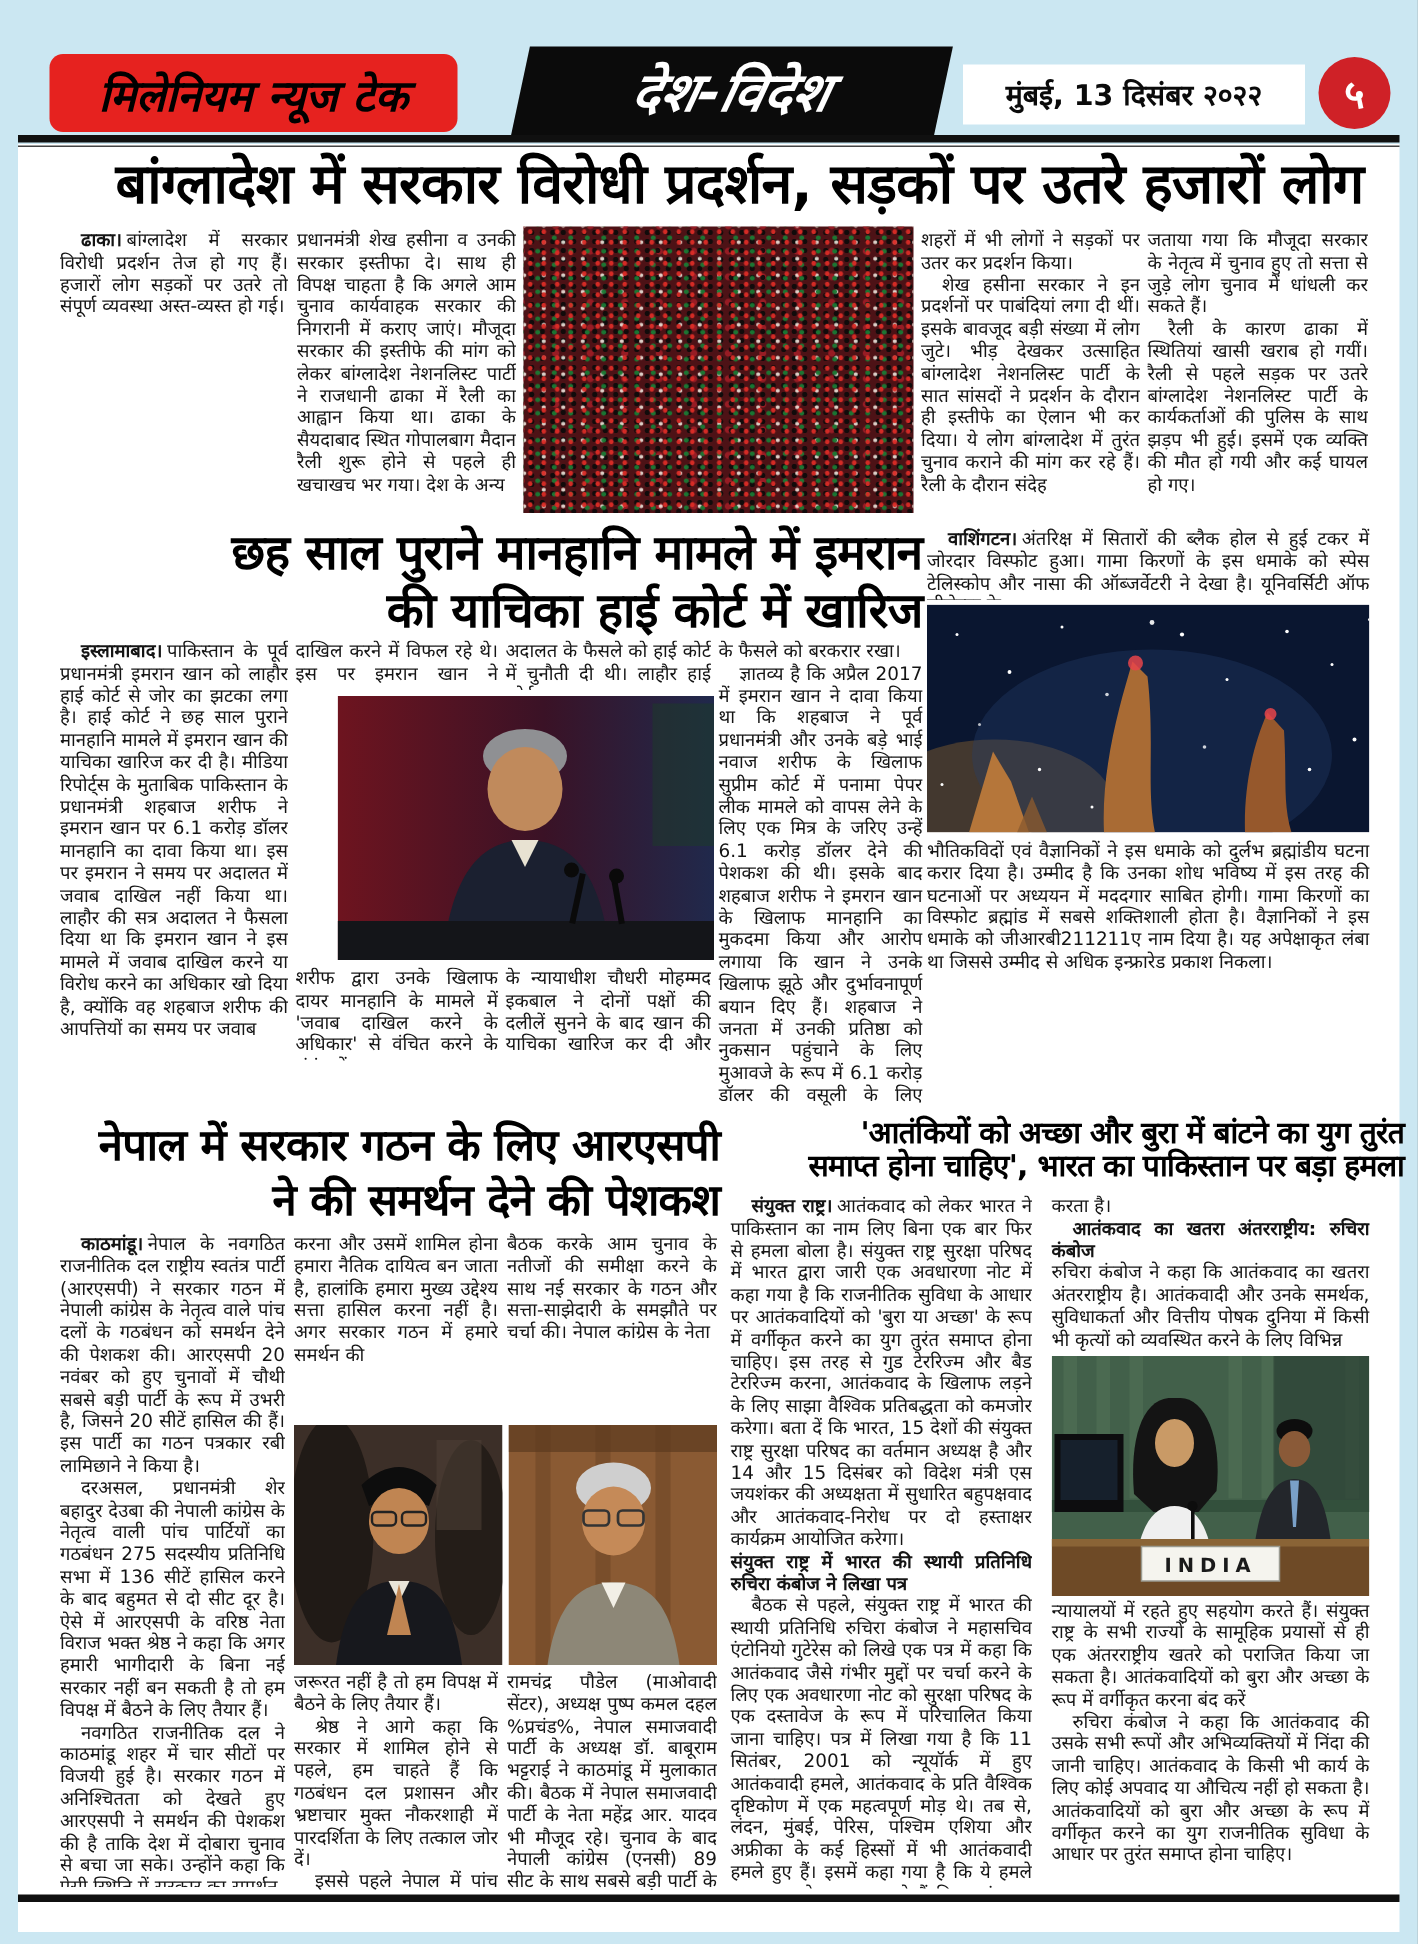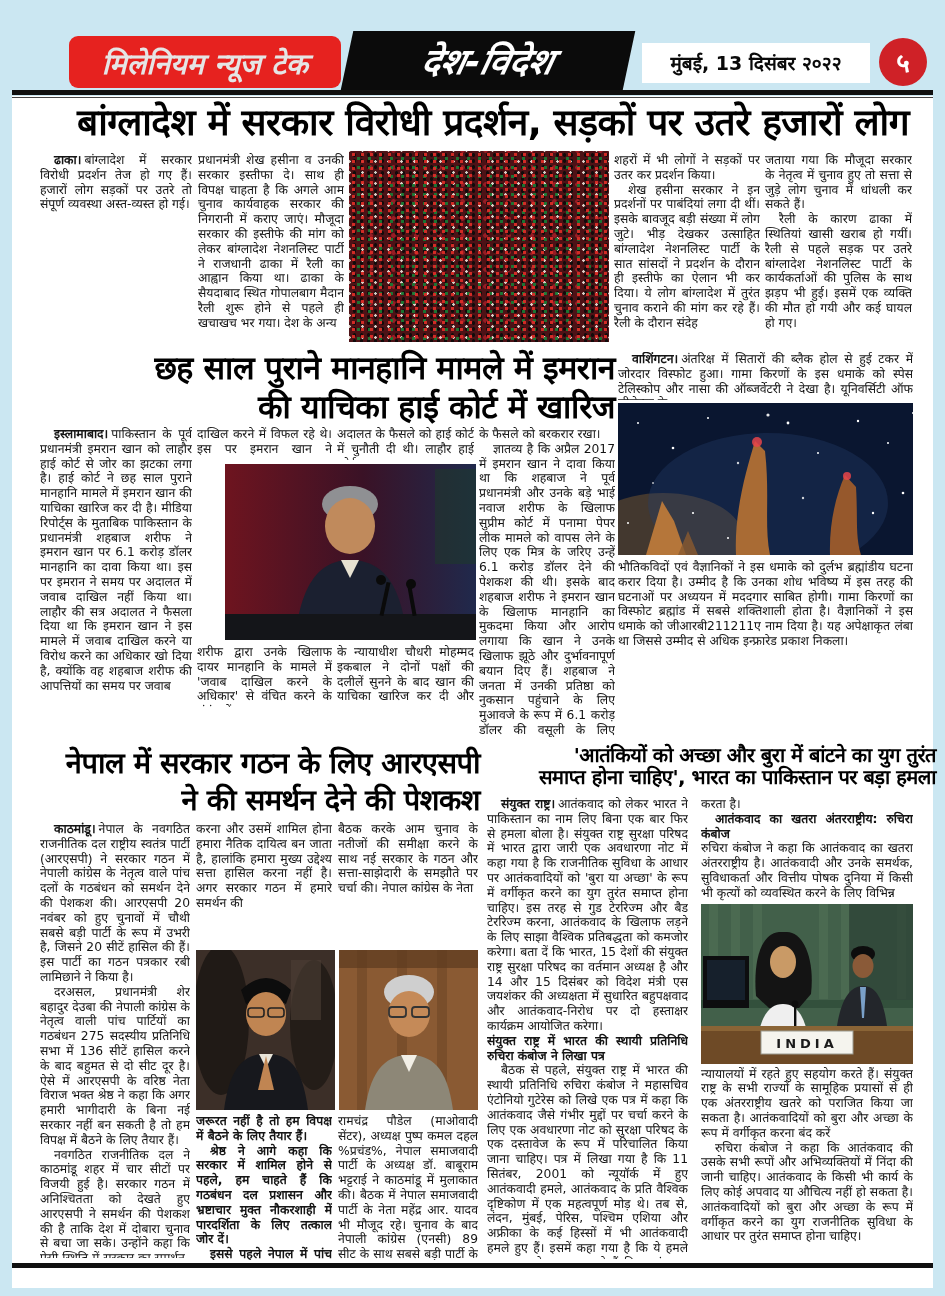--- a/index.html
+++ b/index.html
@@ -9,8 +9,8 @@
   .white-area{left:12px;top:96px;width:921px;height:1192px;background:#ffffff;}
   
   .masthead{left:33px;top:36px;width:272px;height:52px;background:#e6221f;border-radius:9px;
-            display:flex;align-items:center;justify-content:center;color:#e5e5e5;
-            font-size:29px;font-weight:bold;font-style:italic;margin-left:36px;}
+            display:flex;align-items:center;justify-content:center;color:#000000;
+            font-size:29px;font-weight:bold;font-style:italic;}
   .banner{left:347px;top:31px;width:282px;height:59px;background:#0b0b0b;transform:skewX(-12deg);
           display:flex;align-items:center;justify-content:center;}
   .banner span{color:#fff;font-size:36px;font-weight:bold;font-style:italic;}

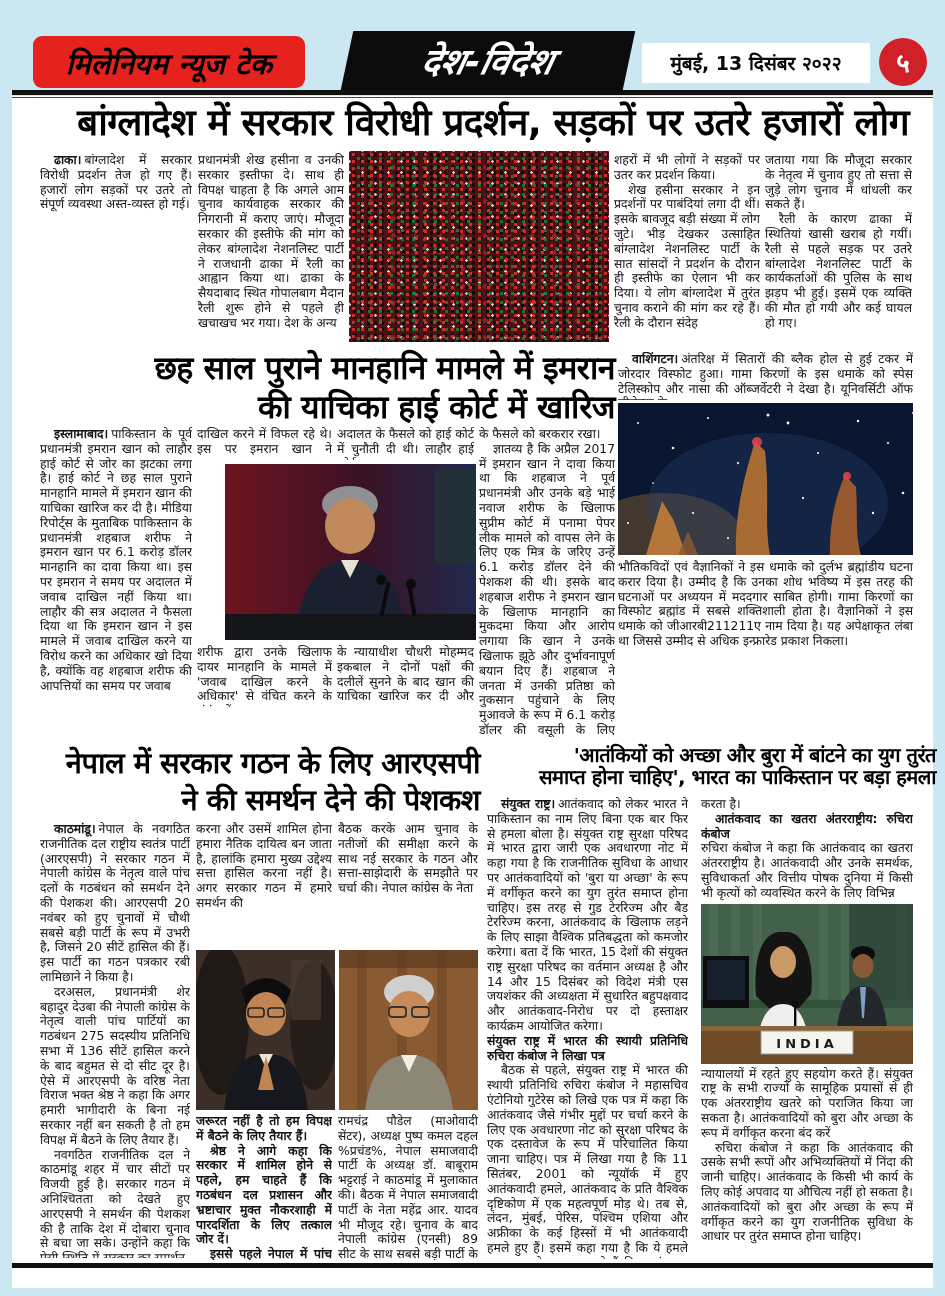--- a/index.html
+++ b/index.html
@@ -222,7 +222,7 @@
     </svg>
   </div>
 
-  <div class="abs col" style="left:196px;top:1114px;width:136px;height:146px;font-weight:bold;">
+  <div class="abs col" style="left:196px;top:1114px;width:136px;height:146px;">
     <p class="cont">जरूरत नहीं है तो हम विपक्ष में बैठने के लिए तैयार हैं।</p>
     <p>श्रेष्ठ ने आगे कहा कि सरकार में शामिल होने से पहले, हम चाहते हैं कि गठबंधन दल प्रशासन और भ्रष्टाचार मुक्त नौकरशाही में पारदर्शिता के लिए तत्काल जोर दें।</p>
     <p>इससे पहले नेपाल में पांच दलों के सत्ताधारी गठबंधन के नेताओं ने यहां शुक्रवार को एक</p>

